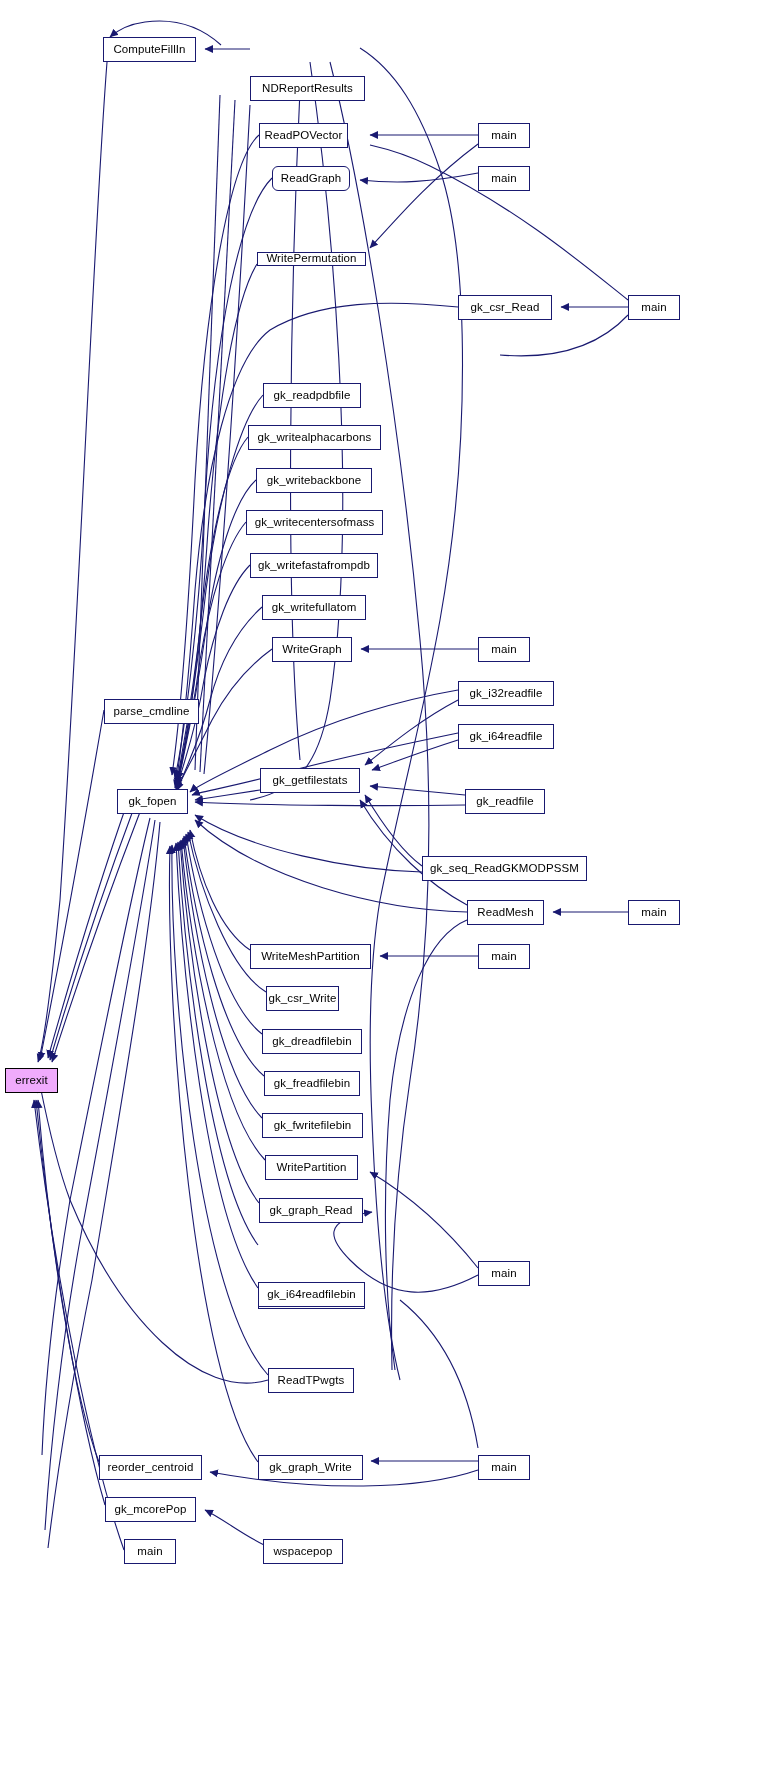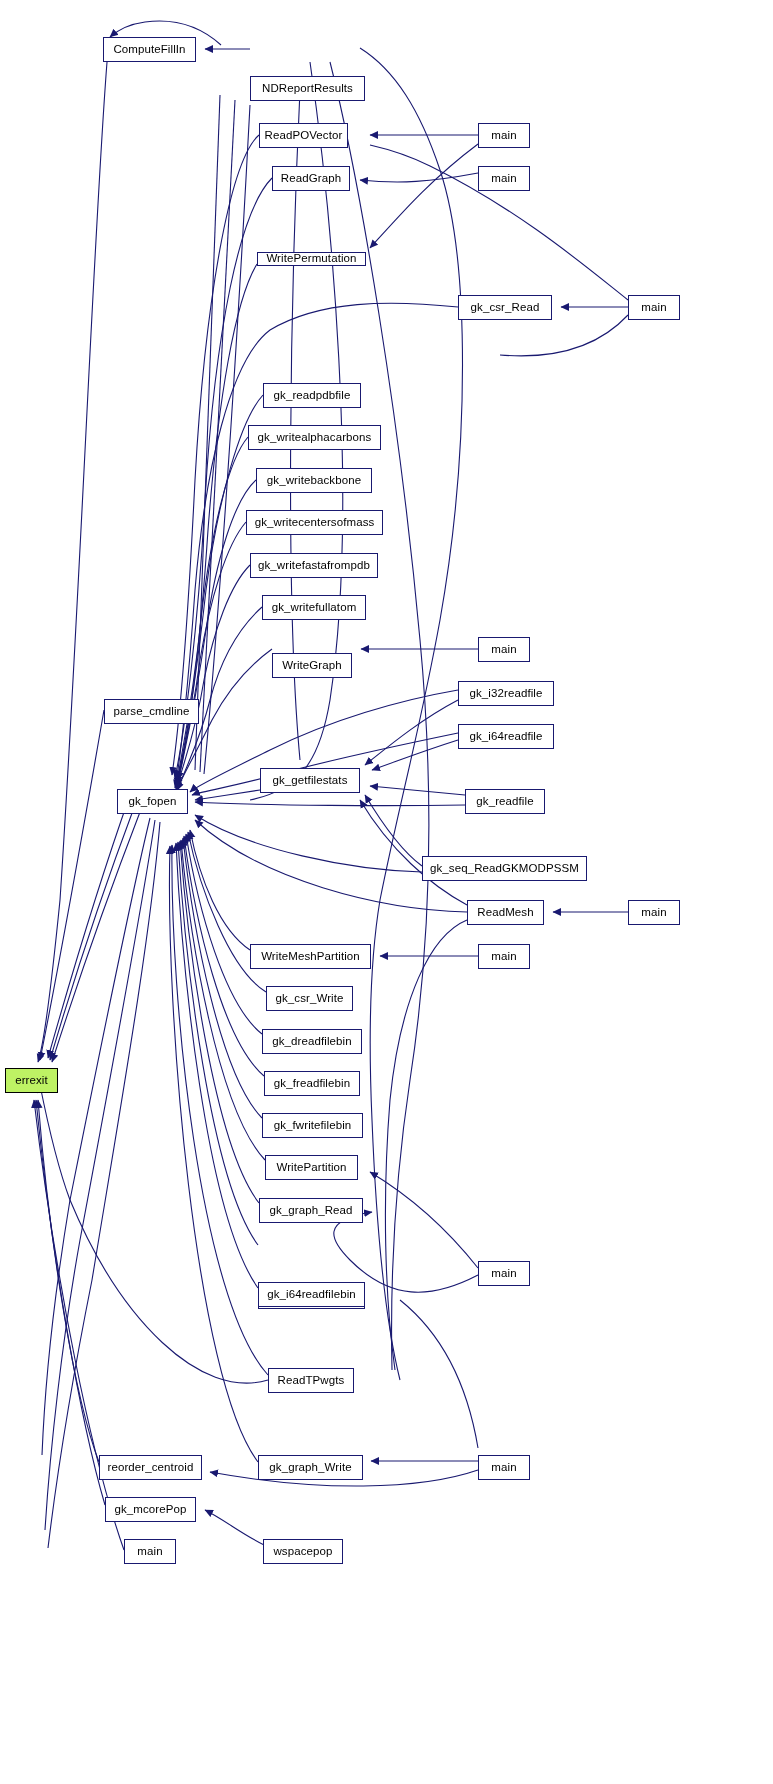--- a/index.html
+++ b/index.html
@@ -137,7 +137,7 @@
     <div class="node" style="left: 250px; top: 37px; width: 115px; height: 25px; margin-top: 39px;">NDReportResults</div>
     <div class="node" style="left: 259px; top: 123px; width: 89px; height: 25px;">ReadPOVector</div>
     <div class="node" style="left: 478px; top: 123px; width: 52px; height: 25px;">main</div>
-    <div class="node" style="left: 272px; top: 166px; width: 78px; height: 25px;">ReadGraph</div>
+    <div class="node" style="left: 272px; top: 166px; width: 78px; height: 25px; border-radius: 6px;">ReadGraph</div>
     <div class="node" style="left: 478px; top: 166px; width: 52px; height: 25px;">main</div>
     <div class="node" style="left: 257px; top: 252px; width: 109px; height: 14px;">WritePermutation</div>
     <div class="node" style="left: 458px; top: 295px; width: 94px; height: 25px;">gk_csr_Read</div>

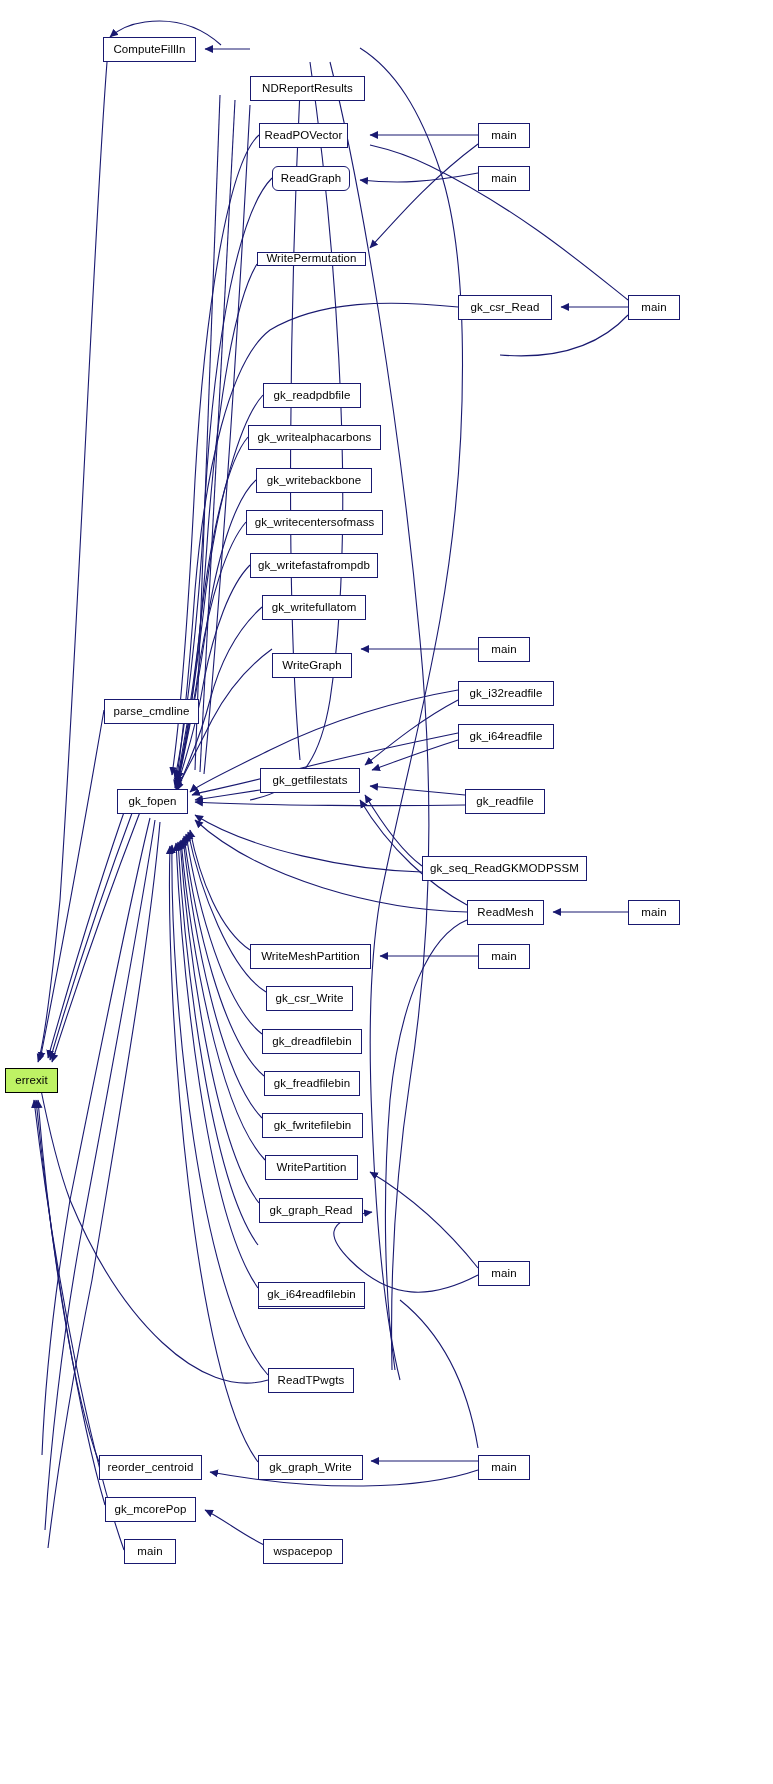--- a/index.html
+++ b/index.html
@@ -148,7 +148,7 @@
     <div class="node" style="left: 246px; top: 510px; width: 137px; height: 25px;">gk_writecentersofmass</div>
     <div class="node" style="left: 250px; top: 553px; width: 128px; height: 25px;">gk_writefastafrompdb</div>
     <div class="node" style="left: 262px; top: 595px; width: 104px; height: 25px;">gk_writefullatom</div>
-    <div class="node" style="left: 272px; top: 637px; width: 80px; height: 25px; margin-top: 16px;">WriteGraph</div>
+    <div class="node" style="left: 272px; top: 637px; width: 80px; height: 25px;">WriteGraph</div>
     <div class="node" style="left: 478px; top: 637px; width: 52px; height: 25px;">main</div>
     <div class="node" style="left: 458px; top: 681px; width: 96px; height: 25px;">gk_i32readfile</div>
     <div class="node" style="left: 104px; top: 699px; width: 95px; height: 25px;">parse_cmdline</div>

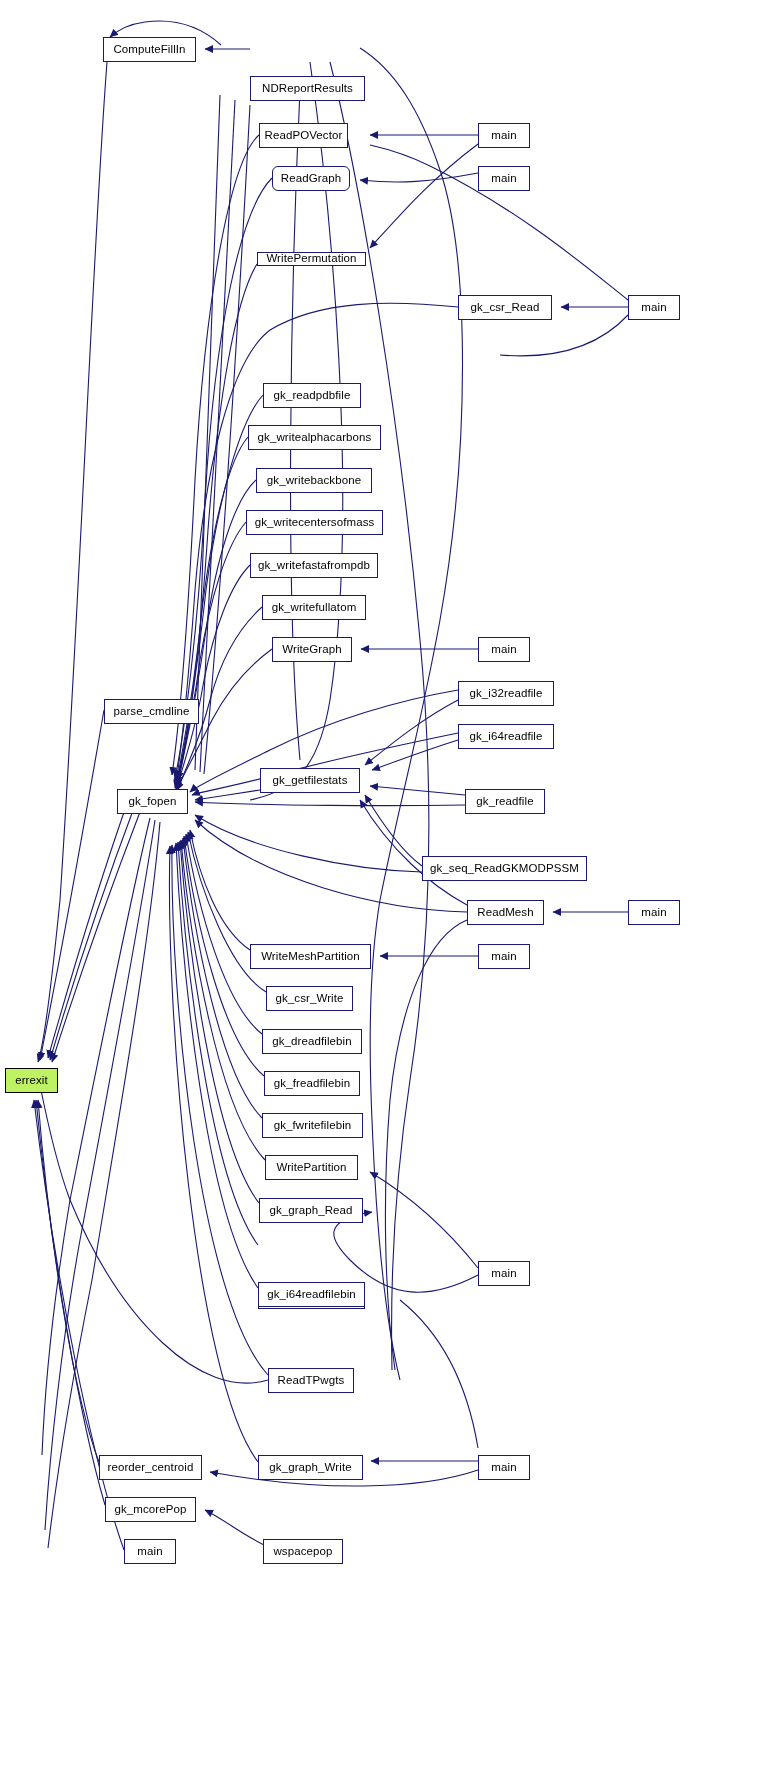--- a/index.html
+++ b/index.html
@@ -161,7 +161,7 @@
     <div class="node" style="left: 628px; top: 900px; width: 52px; height: 25px;">main</div>
     <div class="node" style="left: 250px; top: 944px; width: 121px; height: 25px;">WriteMeshPartition</div>
     <div class="node" style="left: 478px; top: 944px; width: 52px; height: 25px;">main</div>
-    <div class="node" style="left: 266px; top: 986px; width: 87px; height: 25px;">gk_csr_Write</div>
+    <div class="node" style="left: 266px; top: 986px; width: 73px; height: 25px;">gk_csr_Write</div>
     <div class="node" style="left: 262px; top: 1029px; width: 100px; height: 25px;">gk_dreadfilebin</div>
     <div class="node" style="left: 264px; top: 1071px; width: 96px; height: 25px; text-align: right;">gk_freadfilebin</div>
     <div class="node highlight" style="left: 5px; top: 1068px; width: 53px; height: 25px;">errexit</div>

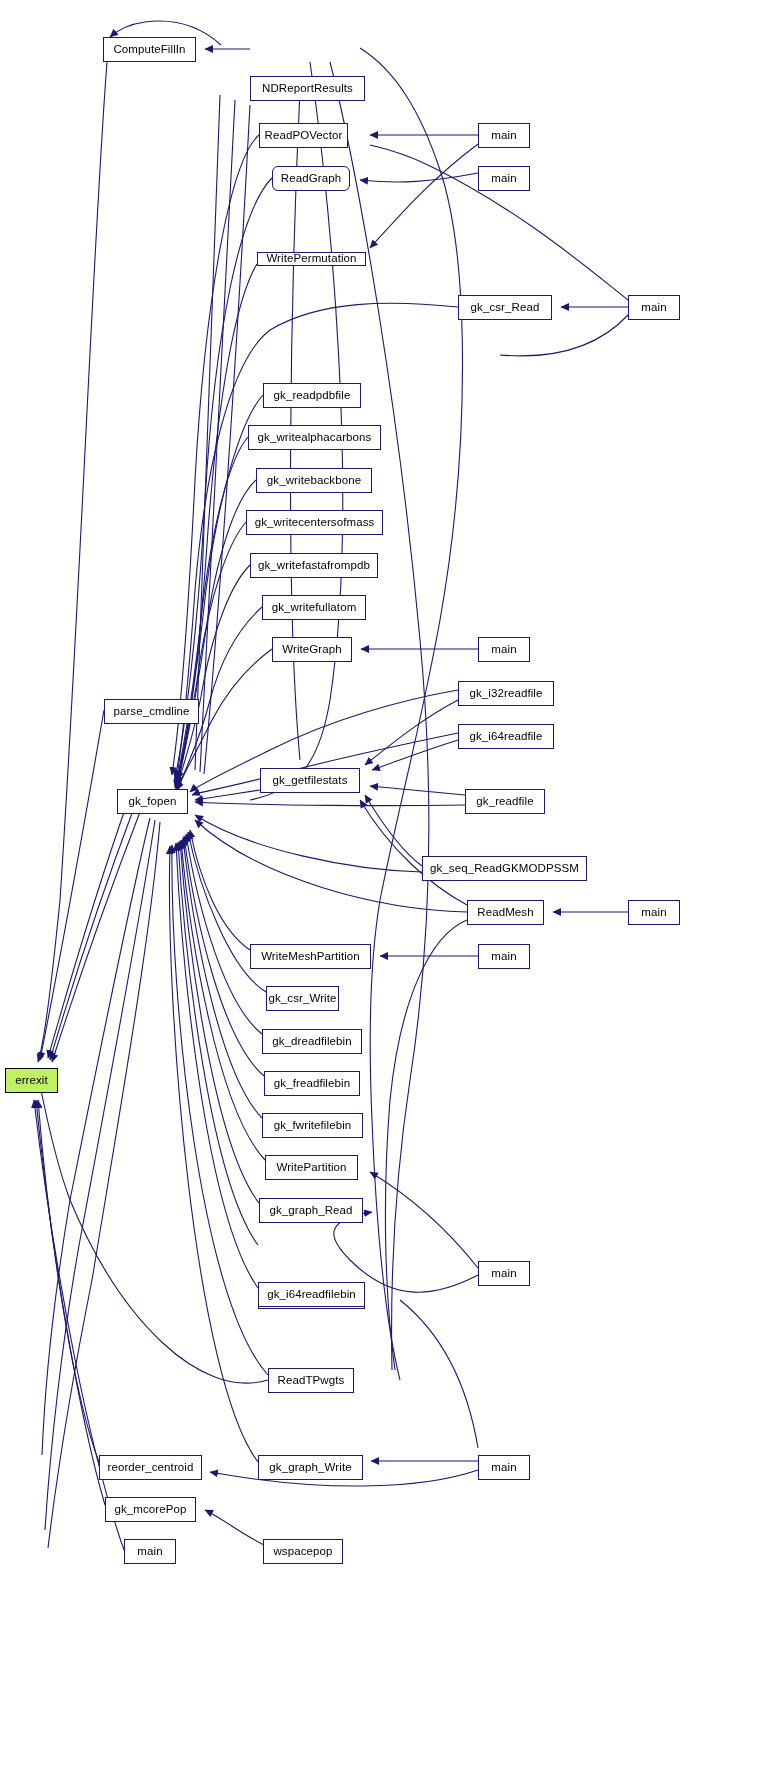--- a/index.html
+++ b/index.html
@@ -28,7 +28,7 @@
     height:25px;
   }
   .node.highlight{
-    background:#bef264;
+    background:#f0abfc;
     border:1px solid #000000;
   }
 </style>

